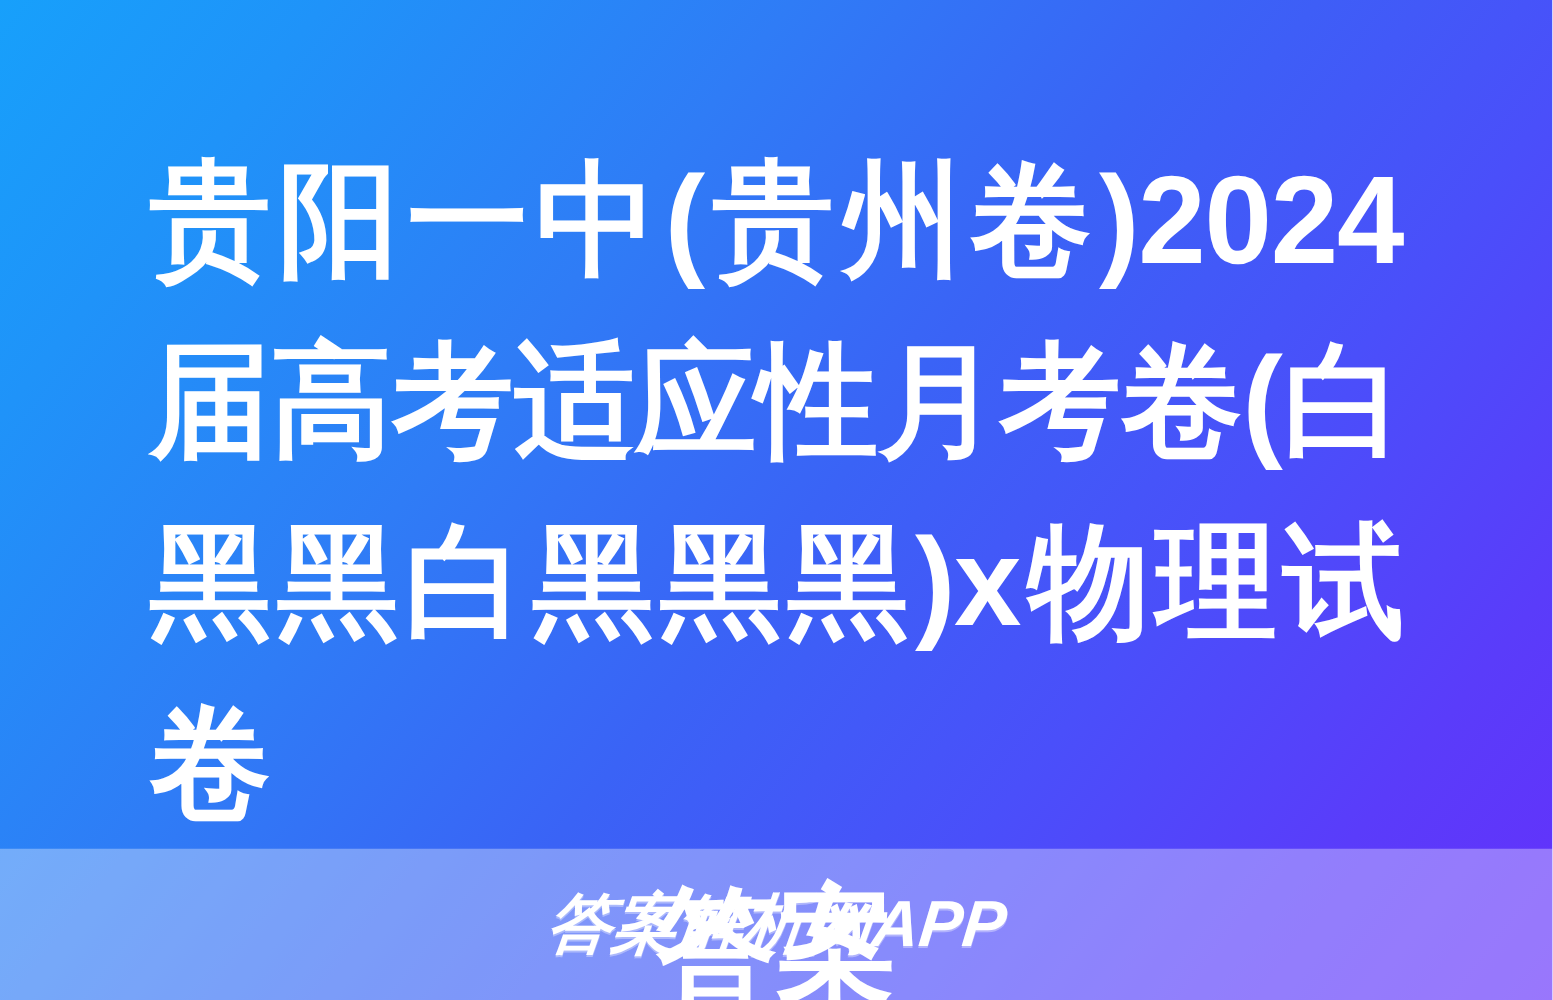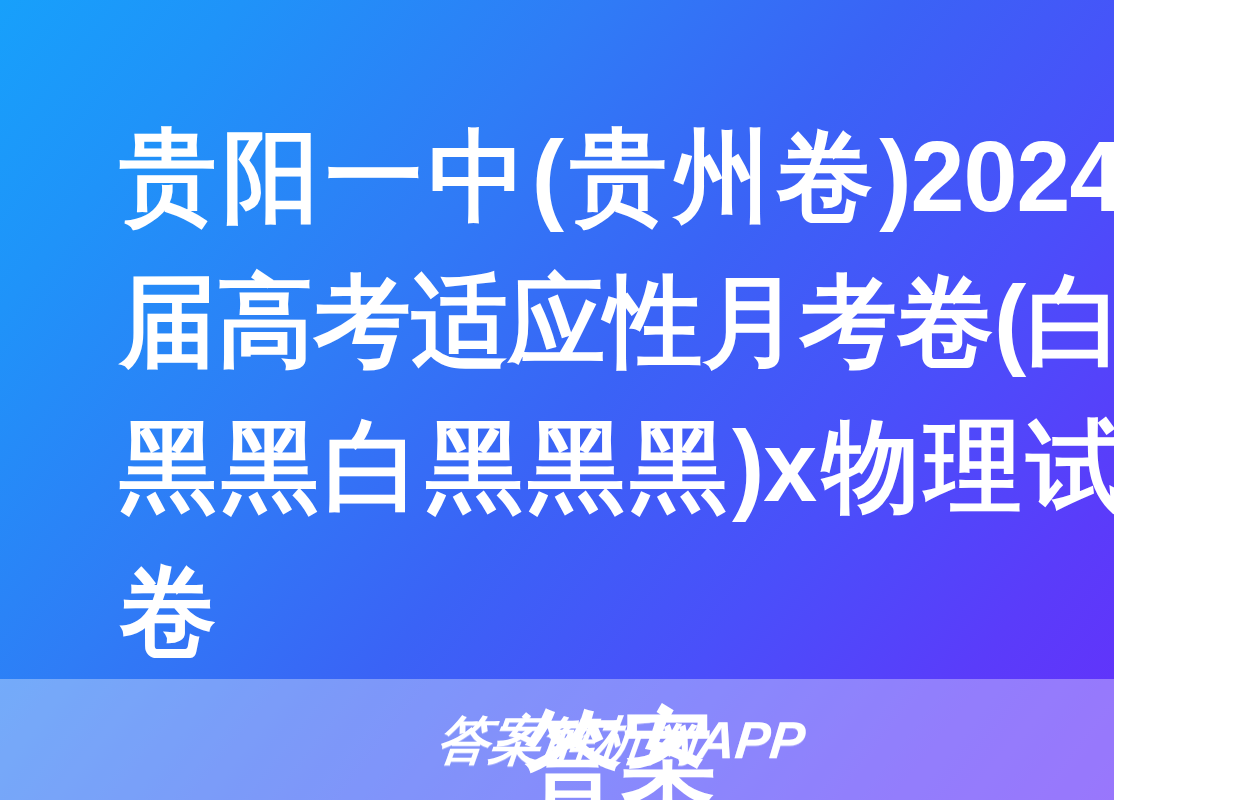--- a/index.html
+++ b/index.html
@@ -11,7 +11,7 @@
 
   .cover {
     position: relative;
-    width: 1114px;
+    width: 1242px;
     height: 800px;
     overflow: hidden;
     

